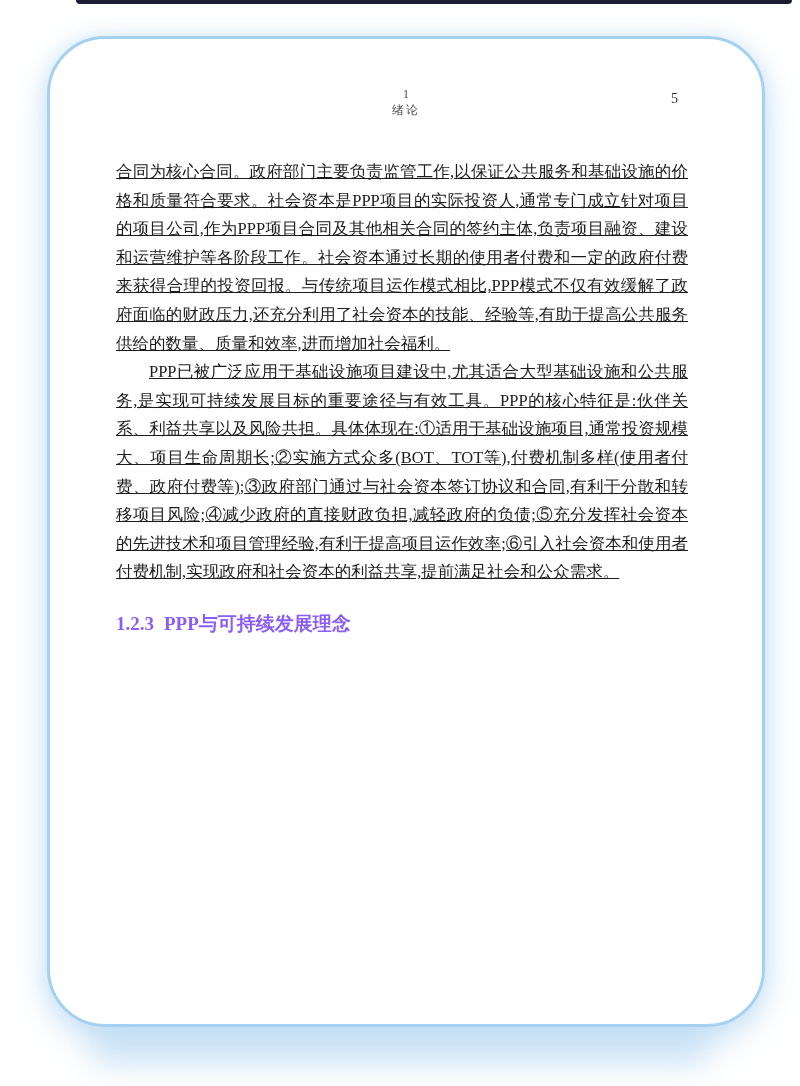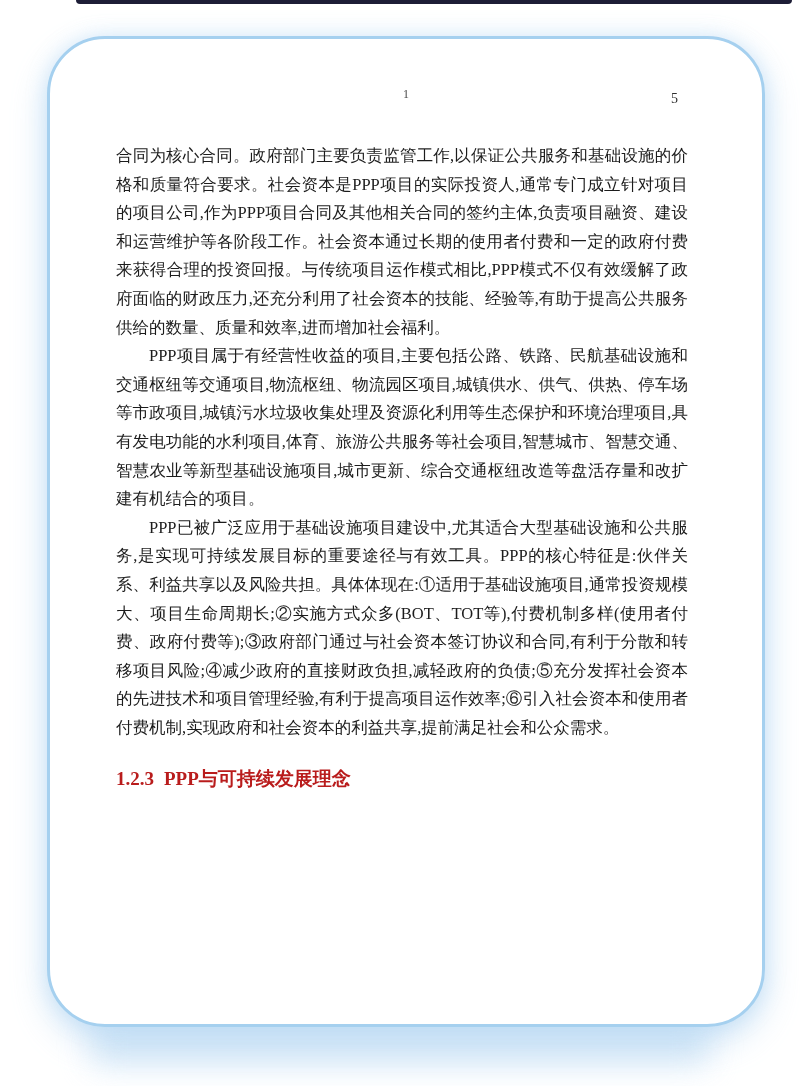--- a/index.html
+++ b/index.html
@@ -100,6 +100,7 @@
 
     <div class="page-header">
       <div class="chapter-number">1</div>
+      <div class="chapter-title">绪论</div>
       <div class="page-number">5</div>
     </div>
 

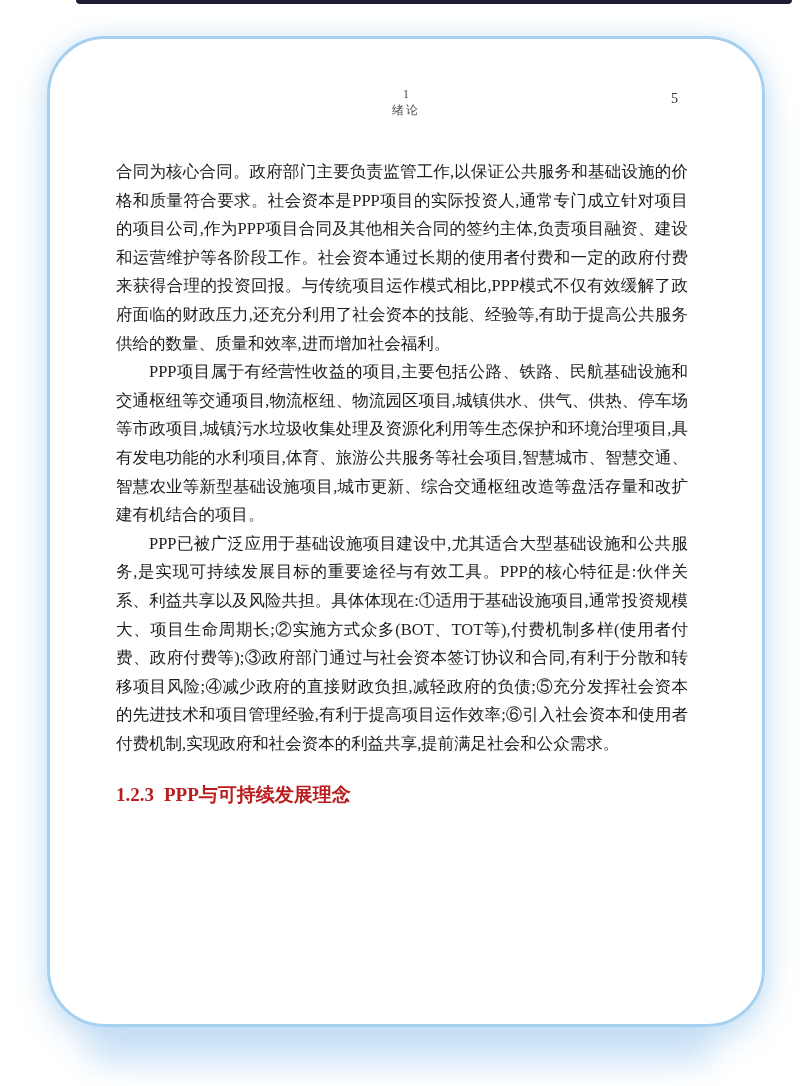--- a/index.html
+++ b/index.html
@@ -75,7 +75,7 @@
     line-height: 28.6px;
     text-align: justify;
   }
-  .page-body p { text-indent: 2em; }
+  .page-body p { text-indent: 2em; text-decoration: underline; }
   .page-body p.no-indent { text-indent: 0; }
 
   .section-heading {

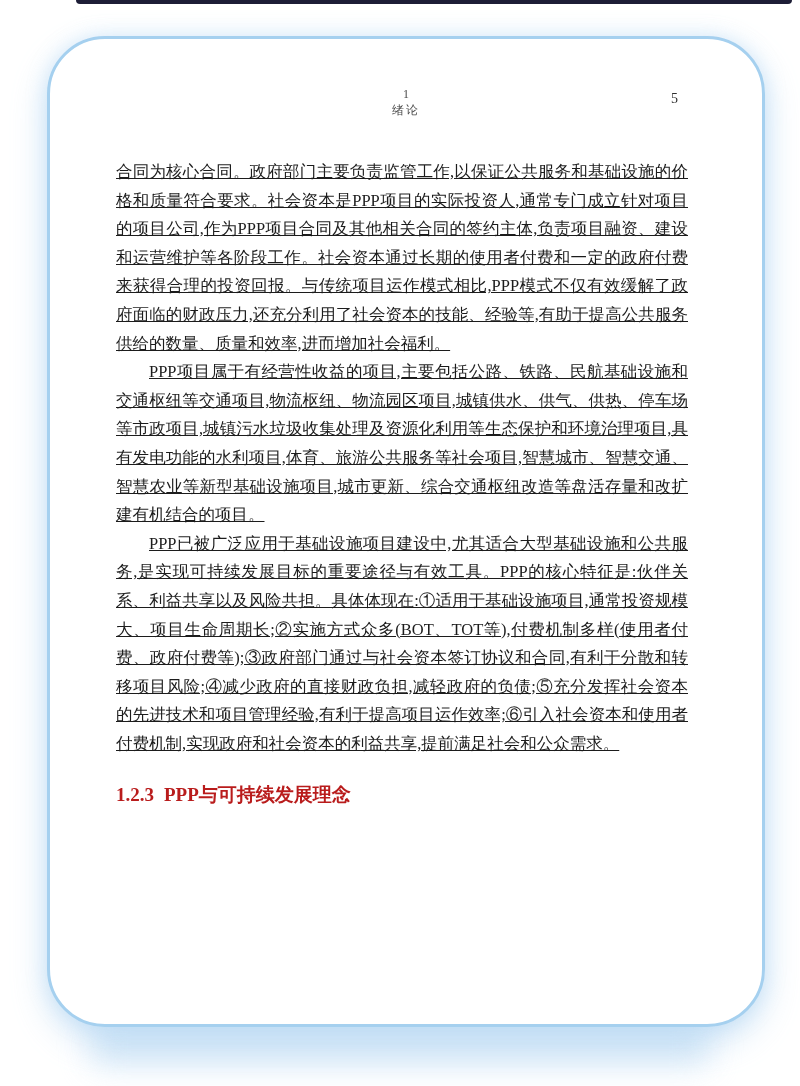--- a/index.html
+++ b/index.html
@@ -106,7 +106,6 @@
 
     <div class="page-body">
       <p class="no-indent">合同为核心合同。政府部门主要负责监管工作,以保证公共服务和基础设施的价格和质量符合要求。社会资本是PPP项目的实际投资人,通常专门成立针对项目的项目公司,作为PPP项目合同及其他相关合同的签约主体,负责项目融资、建设和运营维护等各阶段工作。社会资本通过长期的使用者付费和一定的政府付费来获得合理的投资回报。与传统项目运作模式相比,PPP模式不仅有效缓解了政府面临的财政压力,还充分利用了社会资本的技能、经验等,有助于提高公共服务供给的数量、质量和效率,进而增加社会福利。</p>
-      <p>PPP项目属于有经营性收益的项目,主要包括公路、铁路、民航基础设施和交通枢纽等交通项目,物流枢纽、物流园区项目,城镇供水、供气、供热、停车场等市政项目,城镇污水垃圾收集处理及资源化利用等生态保护和环境治理项目,具有发电功能的水利项目,体育、旅游公共服务等社会项目,智慧城市、智慧交通、智慧农业等新型基础设施项目,城市更新、综合交通枢纽改造等盘活存量和改扩建有机结合的项目。</p>
       <p>PPP已被广泛应用于基础设施项目建设中,尤其适合大型基础设施和公共服务,是实现可持续发展目标的重要途径与有效工具。PPP的核心特征是:伙伴关系、利益共享以及风险共担。具体体现在:①适用于基础设施项目,通常投资规模大、项目生命周期长;②实施方式众多(BOT、TOT等),付费机制多样(使用者付费、政府付费等);③政府部门通过与社会资本签订协议和合同,有利于分散和转移项目风险;④减少政府的直接财政负担,减轻政府的负债;⑤充分发挥社会资本的先进技术和项目管理经验,有利于提高项目运作效率;⑥引入社会资本和使用者付费机制,实现政府和社会资本的利益共享,提前满足社会和公众需求。</p>
 
       <div class="section-heading">

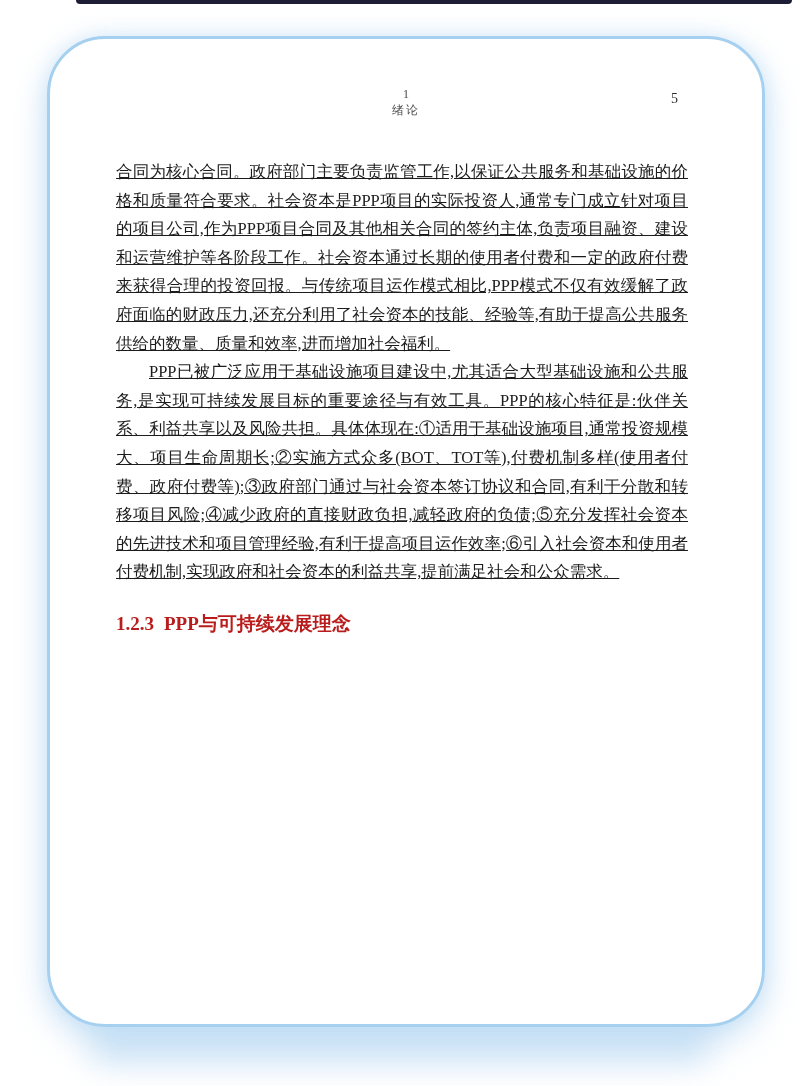--- a/index.html
+++ b/index.html
@@ -82,7 +82,7 @@
     margin: 24px 0 28px 0;
     font-size: 19px;
     font-weight: bold;
-    color: #b91c1c;
+    color: #8b5cf6;
     text-align: left;
     line-height: 26px;
   }

